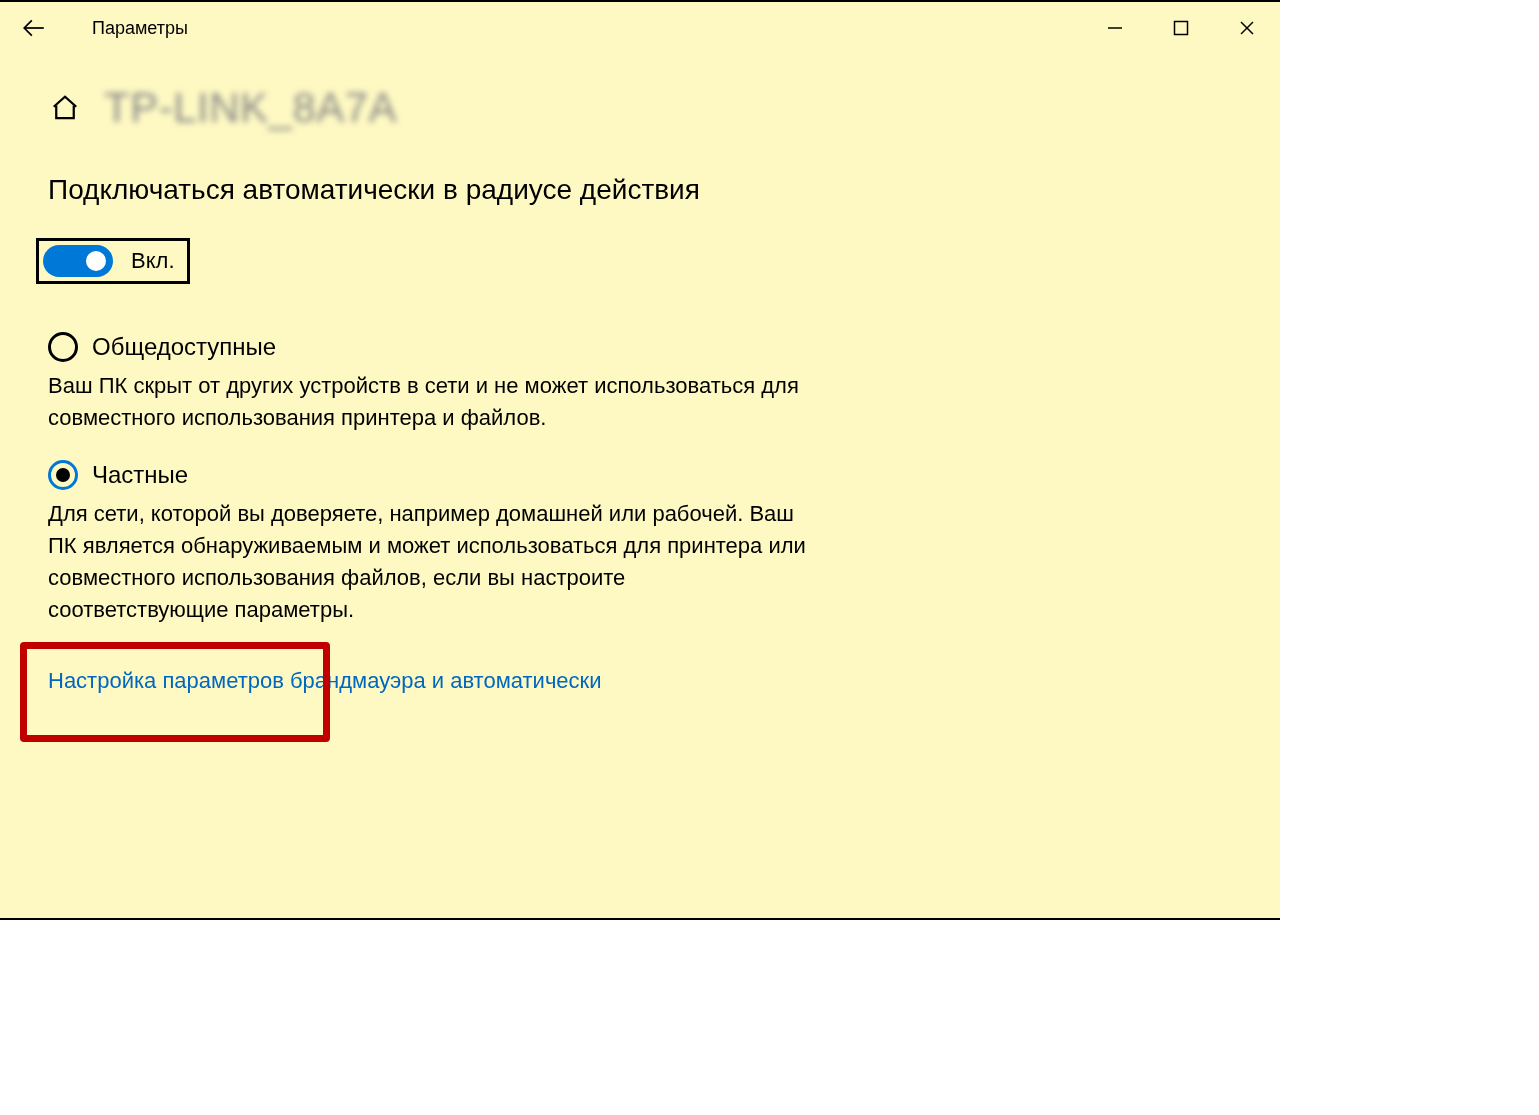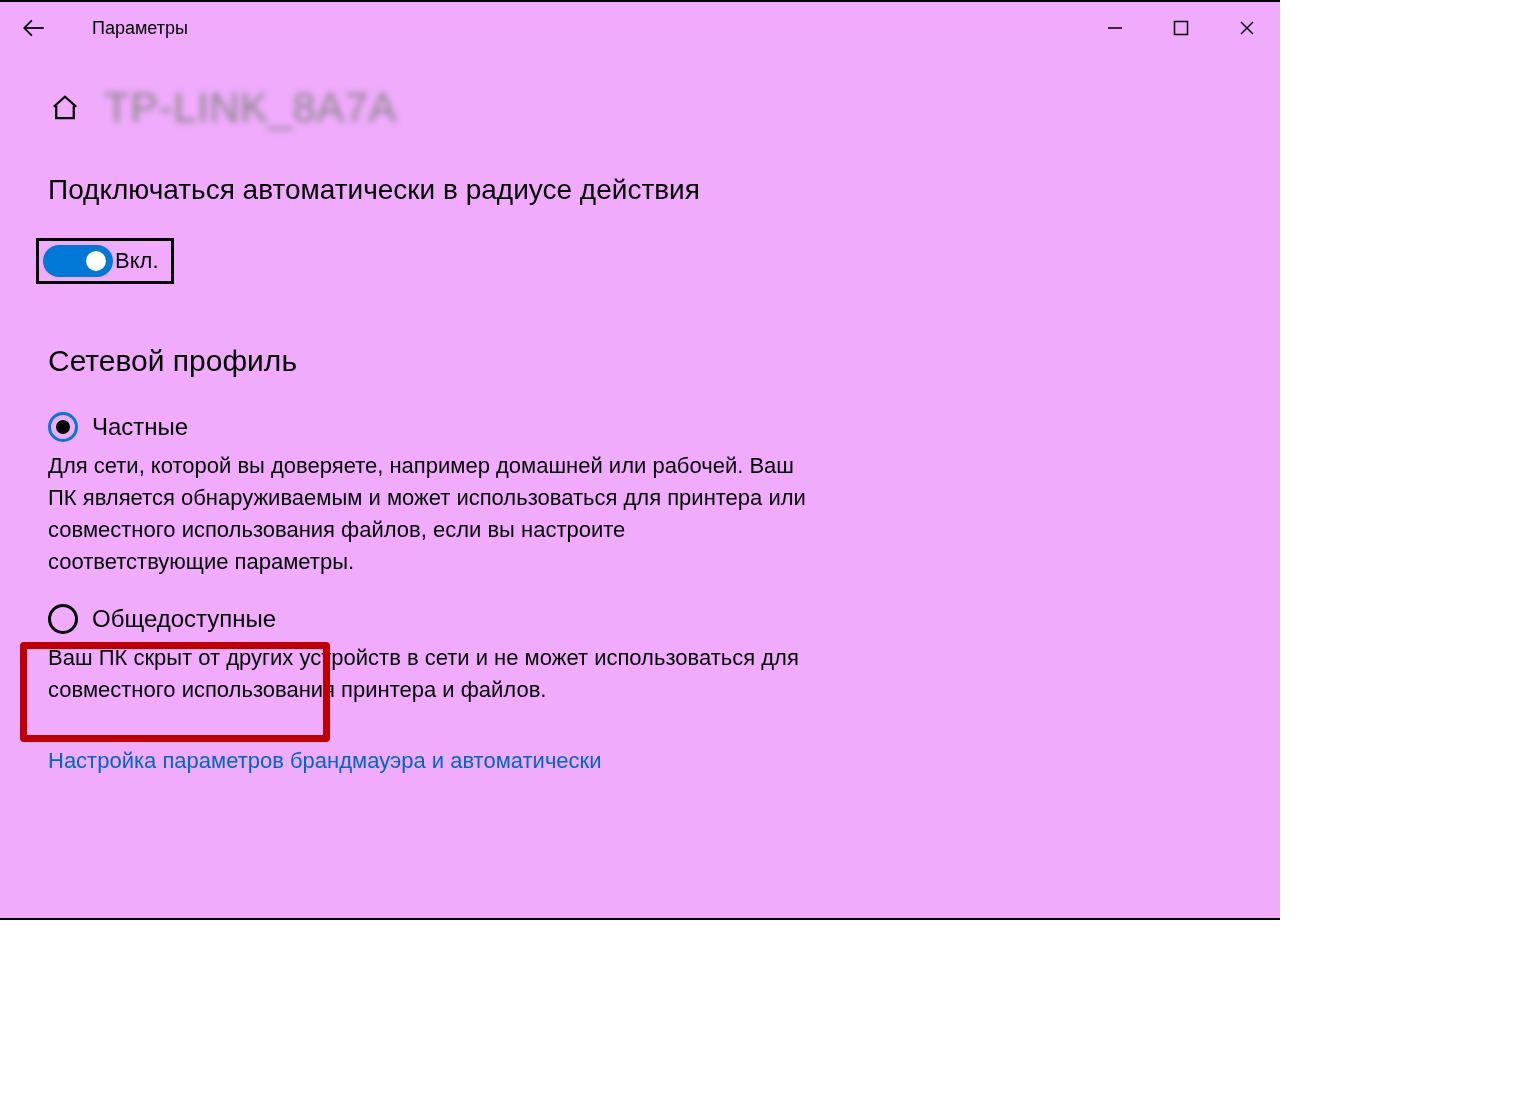--- a/index.html
+++ b/index.html
@@ -14,7 +14,7 @@
   .window {
     width: 1280px;
     height: 920px;
-    background: #f0abfc;
+    background: #fef9c3;
     position: relative;
     border-top: 2px solid #000;
     border-bottom: 2px solid #000;

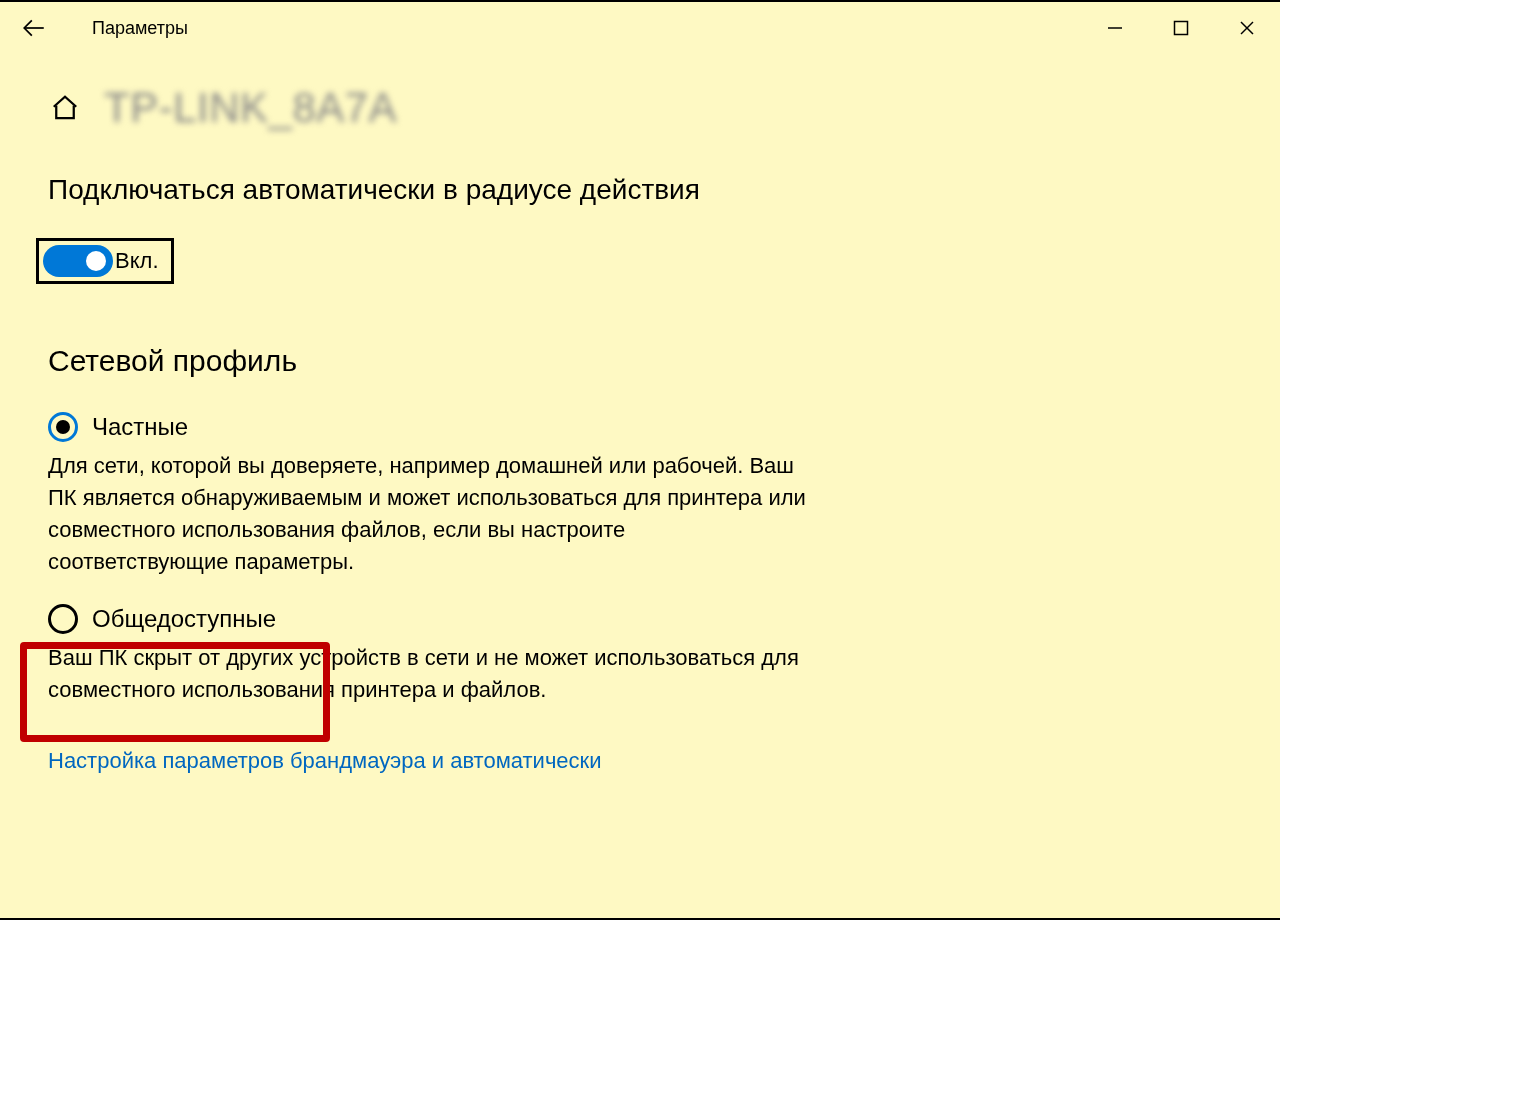--- a/index.html
+++ b/index.html
@@ -63,11 +63,11 @@
     max-width: 700px;
   }
   .toggle-wrap {
-    display:inline-flex; align-items:center; gap: 2px;
+    display:inline-flex; align-items:center; gap: 18px;
     border: 3px solid #000;
     padding: 4px 12px 4px 4px;
     margin-left: -12px;
-    margin-bottom: 60px;
+    margin-bottom: 48px;
   }
   .toggle {
     width: 70px; height: 32px;

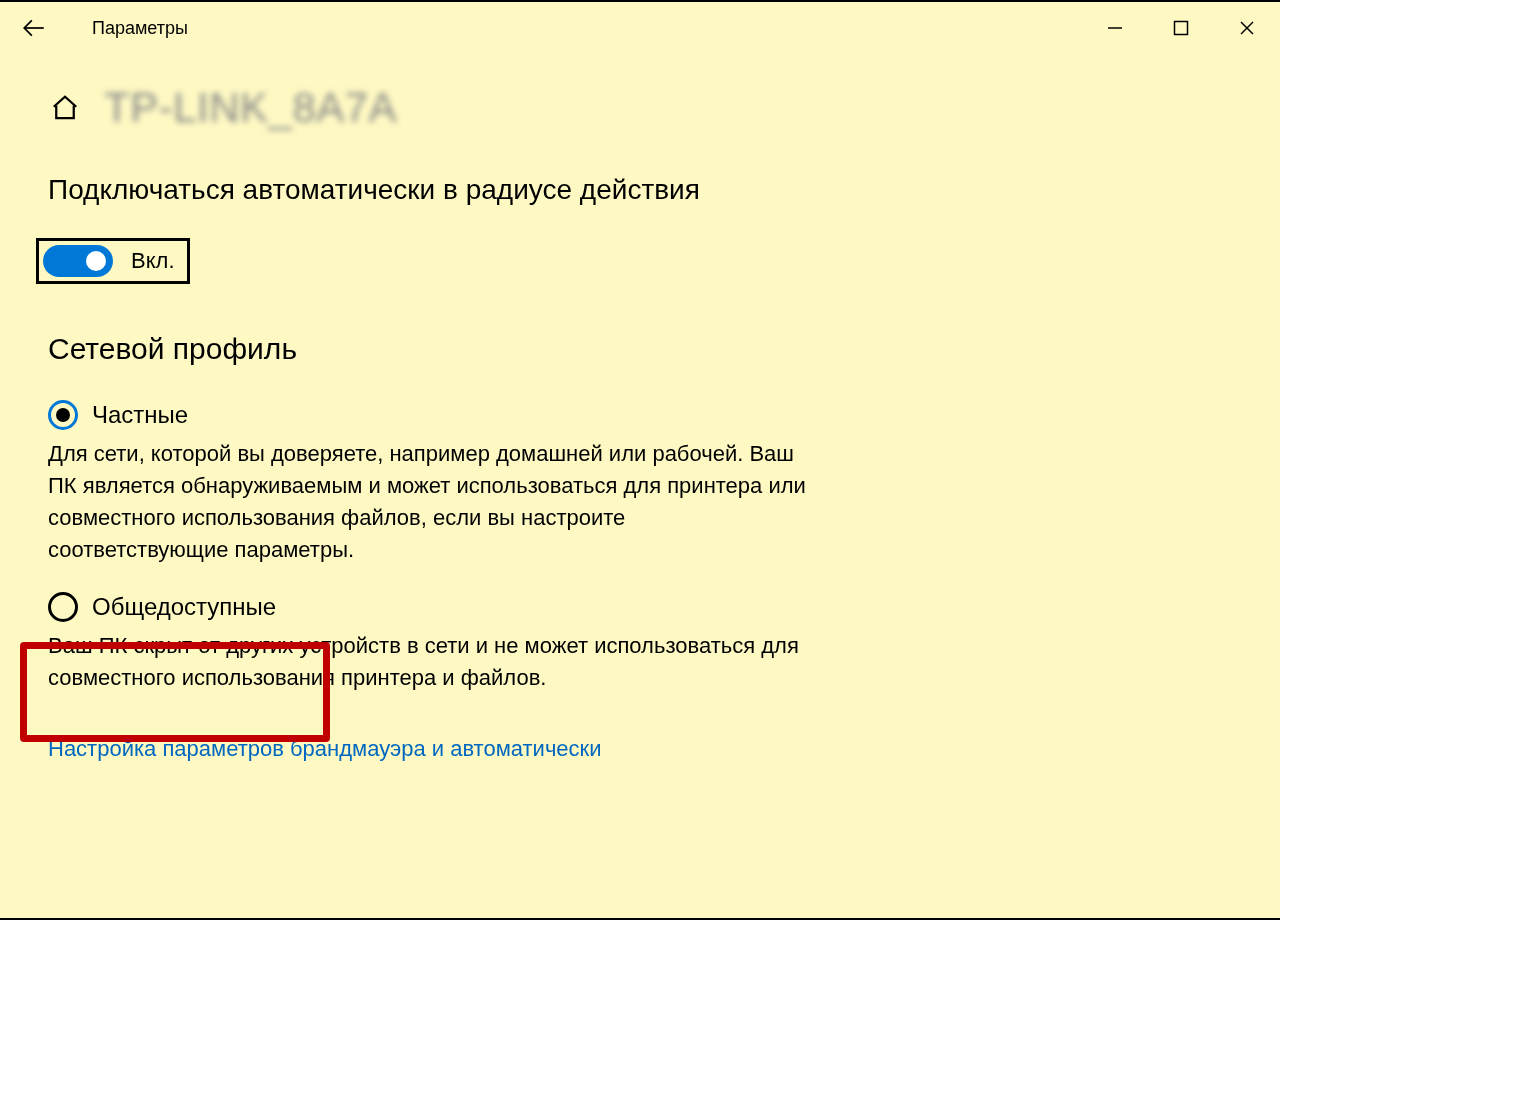--- a/index.html
+++ b/index.html
@@ -182,7 +182,6 @@
       <span class="toggle-label">Вкл.</span>
     </div>
 
-    <h3 class="subheading">Сетевой профиль</h3>
 
     <div class="radio-block">
       <div class="radio-row">

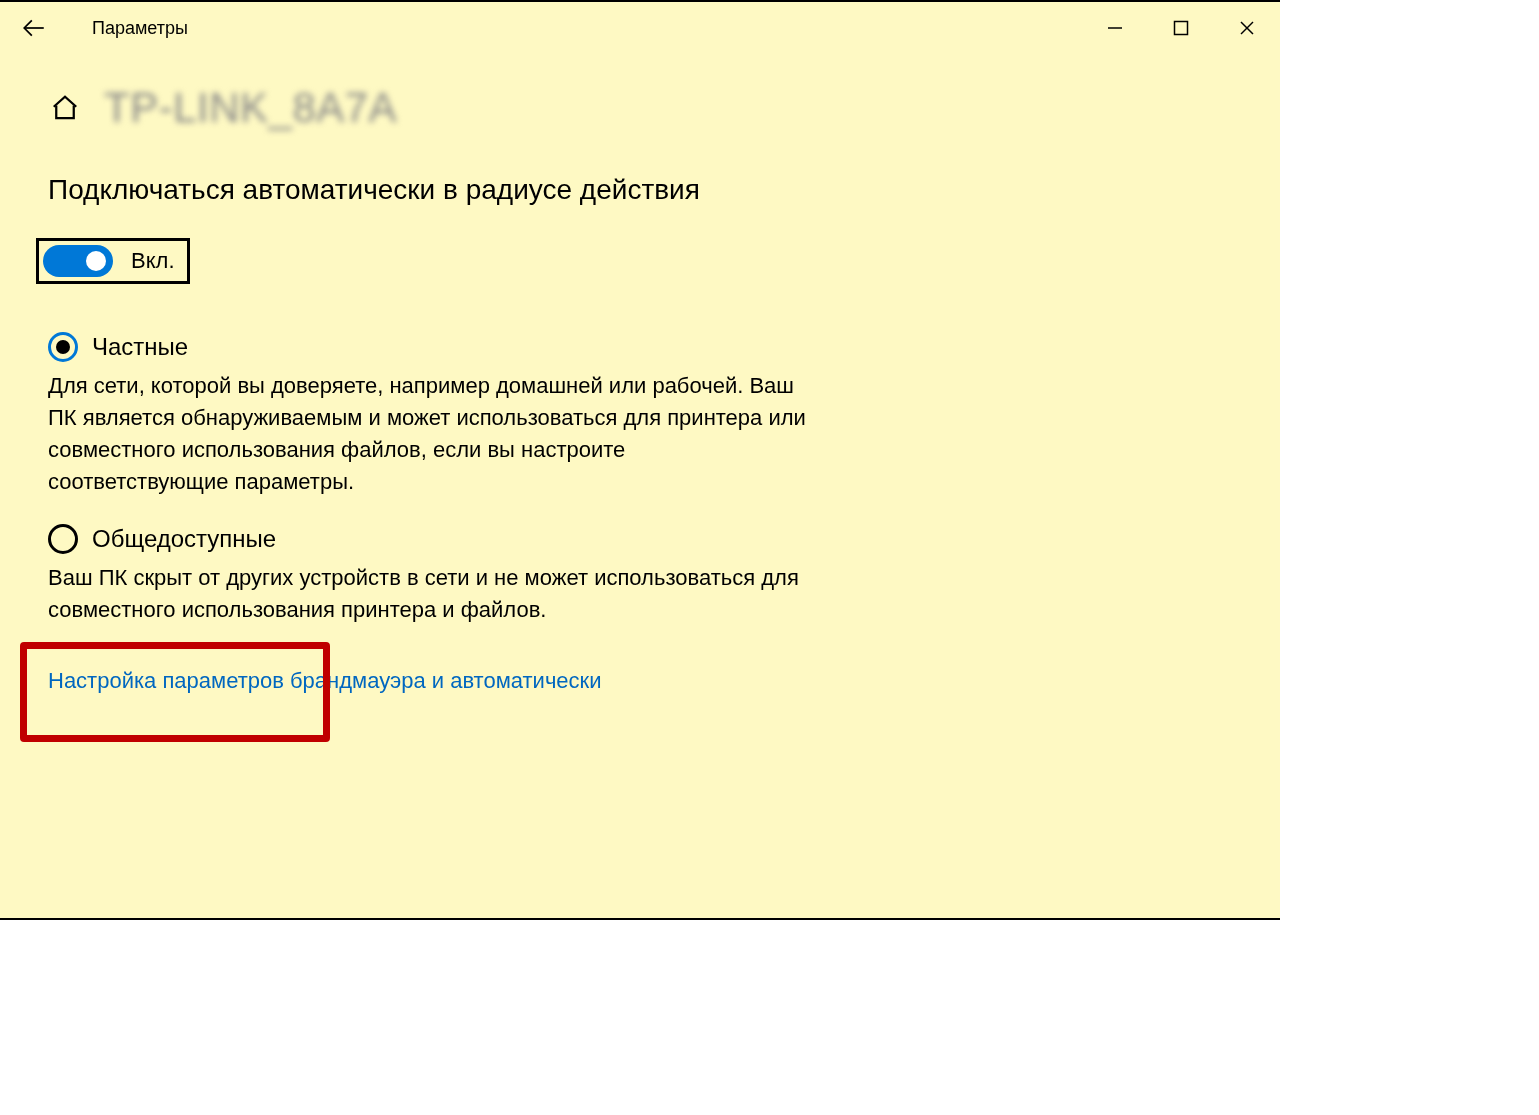--- a/index.html
+++ b/index.html
@@ -185,6 +185,14 @@
 
     <div class="radio-block">
       <div class="radio-row">
+        <div class="radio-outer"></div>
+        <span class="radio-label">Общедоступные</span>
+      </div>
+      <div class="radio-desc">Ваш ПК скрыт от других устройств в сети и не может использоваться для совместного использования принтера и файлов.</div>
+    </div>
+
+    <div class="radio-block">
+      <div class="radio-row">
         <div class="radio-outer selected">
           <div class="radio-inner"></div>
         </div>
@@ -193,14 +201,6 @@
       <div class="radio-desc">Для сети, которой вы доверяете, например домашней или рабочей. Ваш ПК является обнаруживаемым и может использоваться для принтера или совместного использования файлов, если вы настроите соответствующие параметры.</div>
     </div>
 
-    <div class="radio-block">
-      <div class="radio-row">
-        <div class="radio-outer"></div>
-        <span class="radio-label">Общедоступные</span>
-      </div>
-      <div class="radio-desc">Ваш ПК скрыт от других устройств в сети и не может использоваться для совместного использования принтера и файлов.</div>
-    </div>
-
     <div class="link">Настройка параметров брандмауэра и автоматически</div>
   </div>
 

